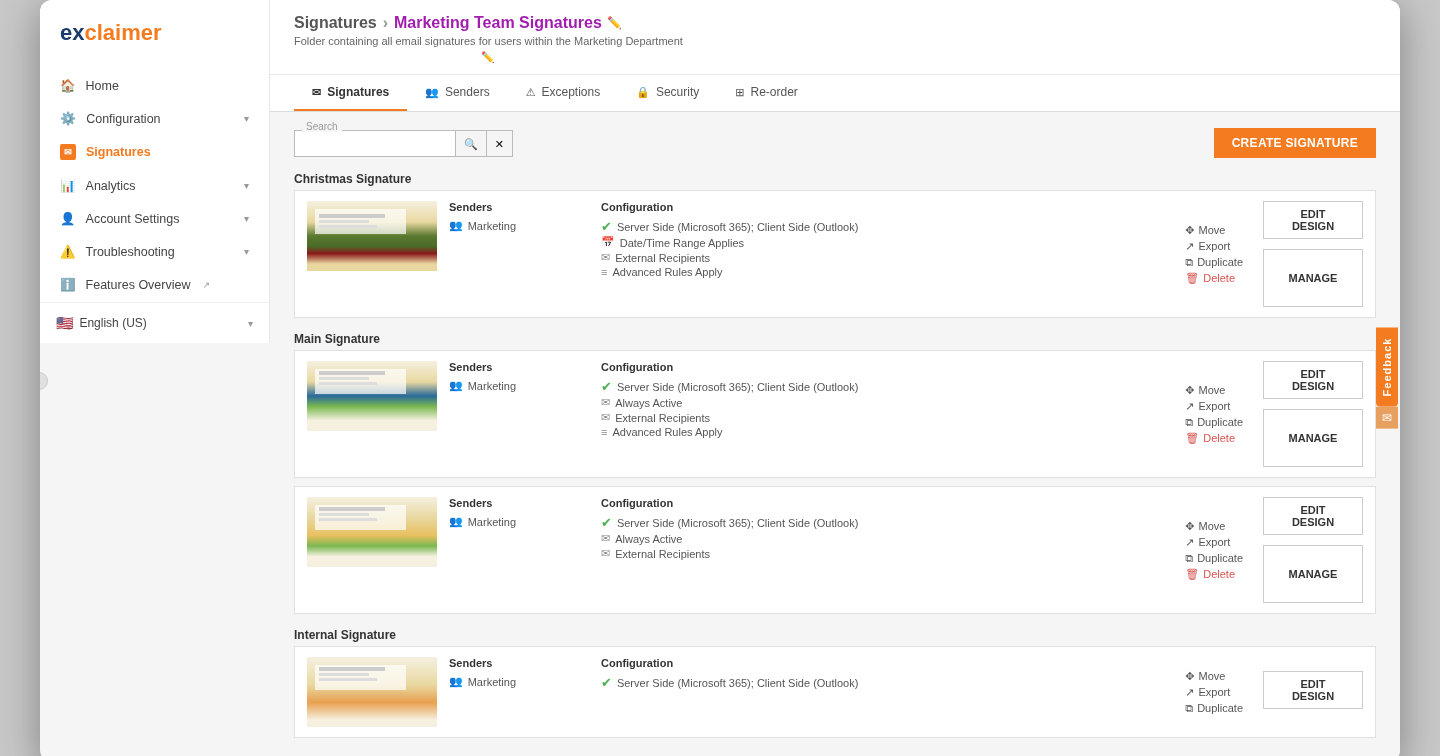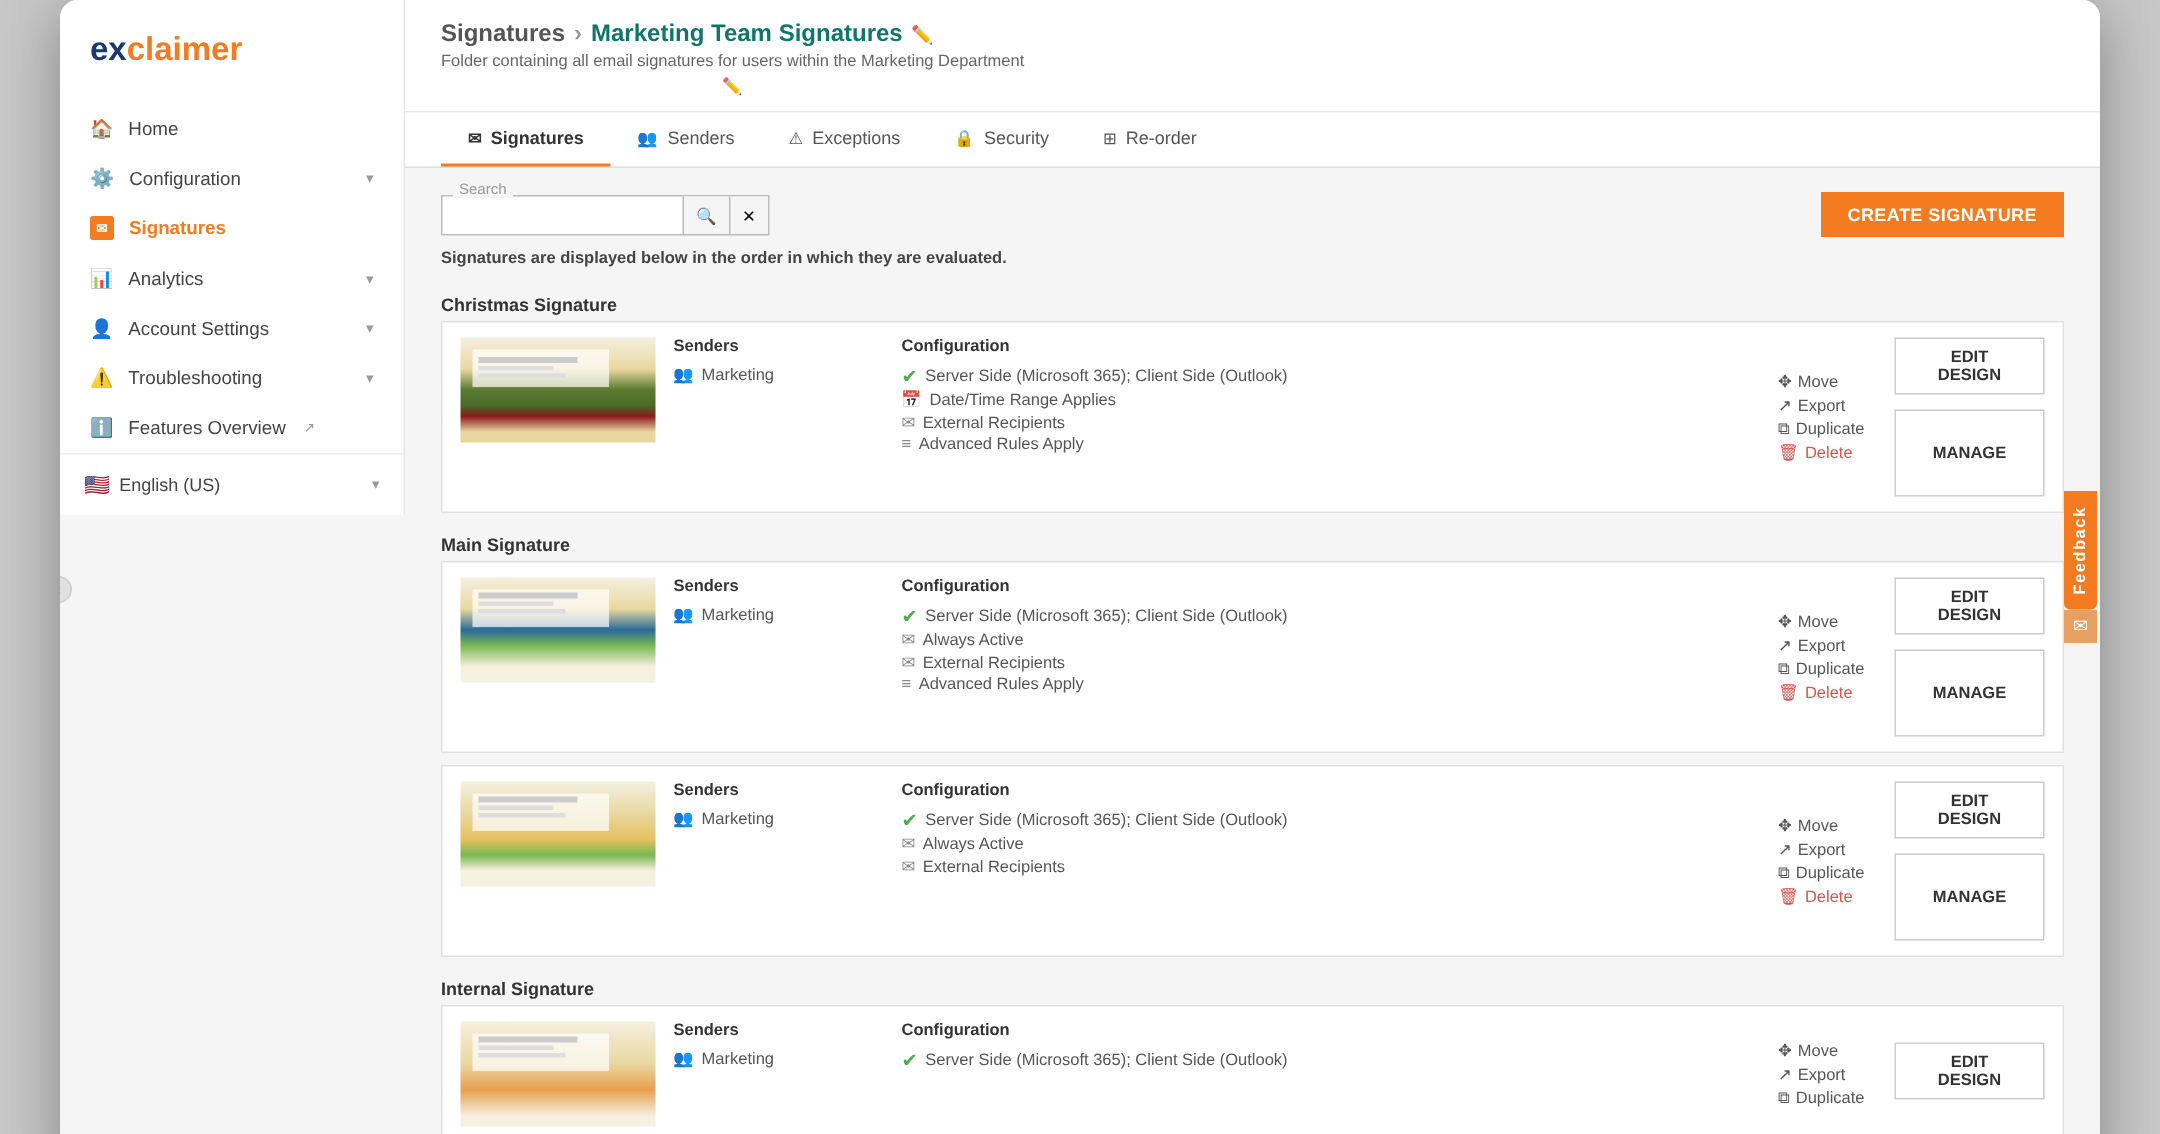--- a/index.html
+++ b/index.html
@@ -338,7 +338,7 @@
         <div class="breadcrumb">
           <span style="cursor:pointer;color:#555;">Signatures</span>
           <span style="color:#999;">›</span>
-          <span style="color:#0f766e;">Marketing Team Signatures</span>
+          <span style="color:#a21caf;">Marketing Team Signatures</span>
           <span class="edit-icon">✏️</span>
         </div>
         <div class="breadcrumb-sub">

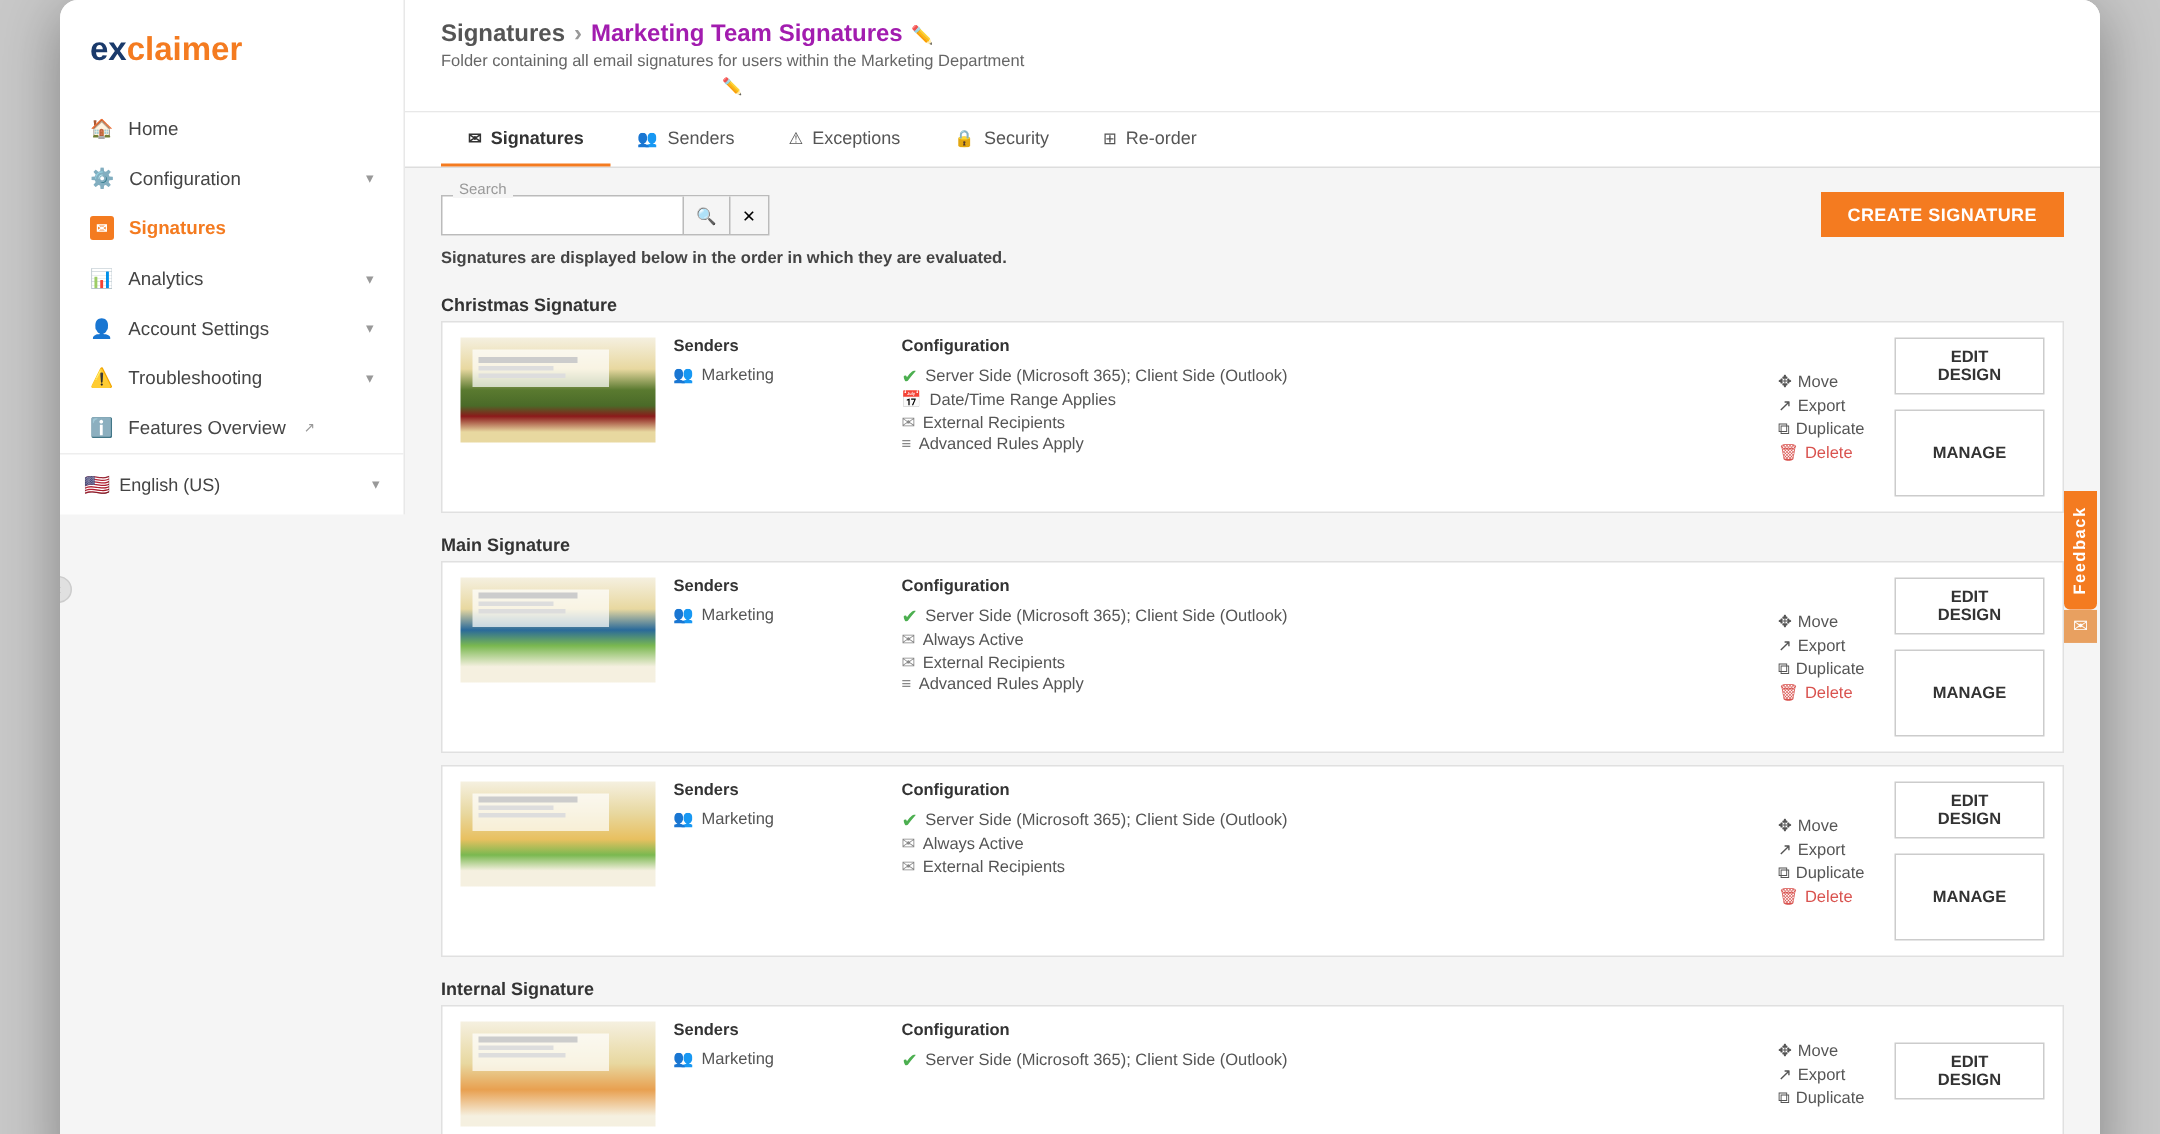--- a/index.html
+++ b/index.html
@@ -389,7 +389,6 @@
         <button class="create-btn" style="margin-left:auto;">CREATE SIGNATURE</button>
       </div>
 
-      <div class="order-note">Signatures are displayed below in the order in which they are evaluated.</div>
 
       <div class="sig-section">
         <div class="sig-section-title">Christmas Signature</div>

